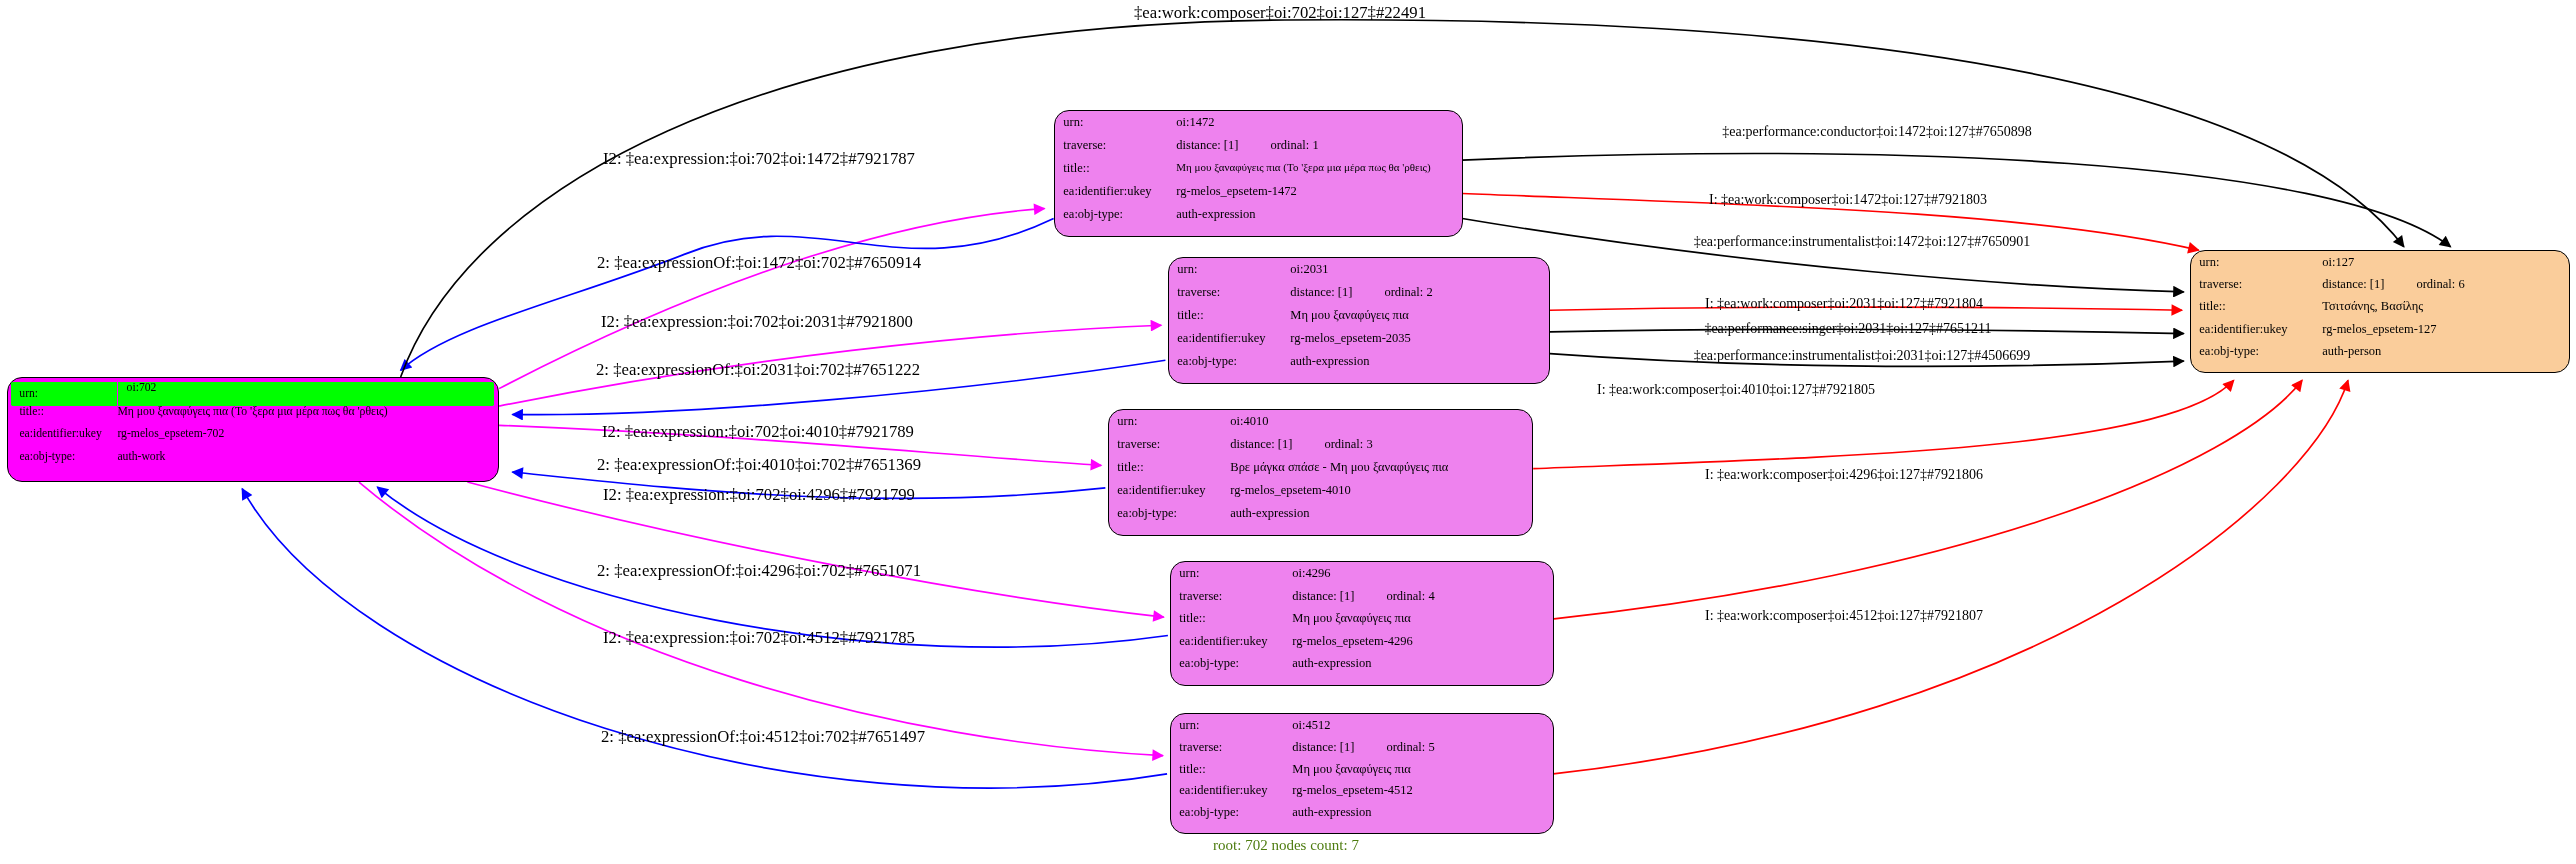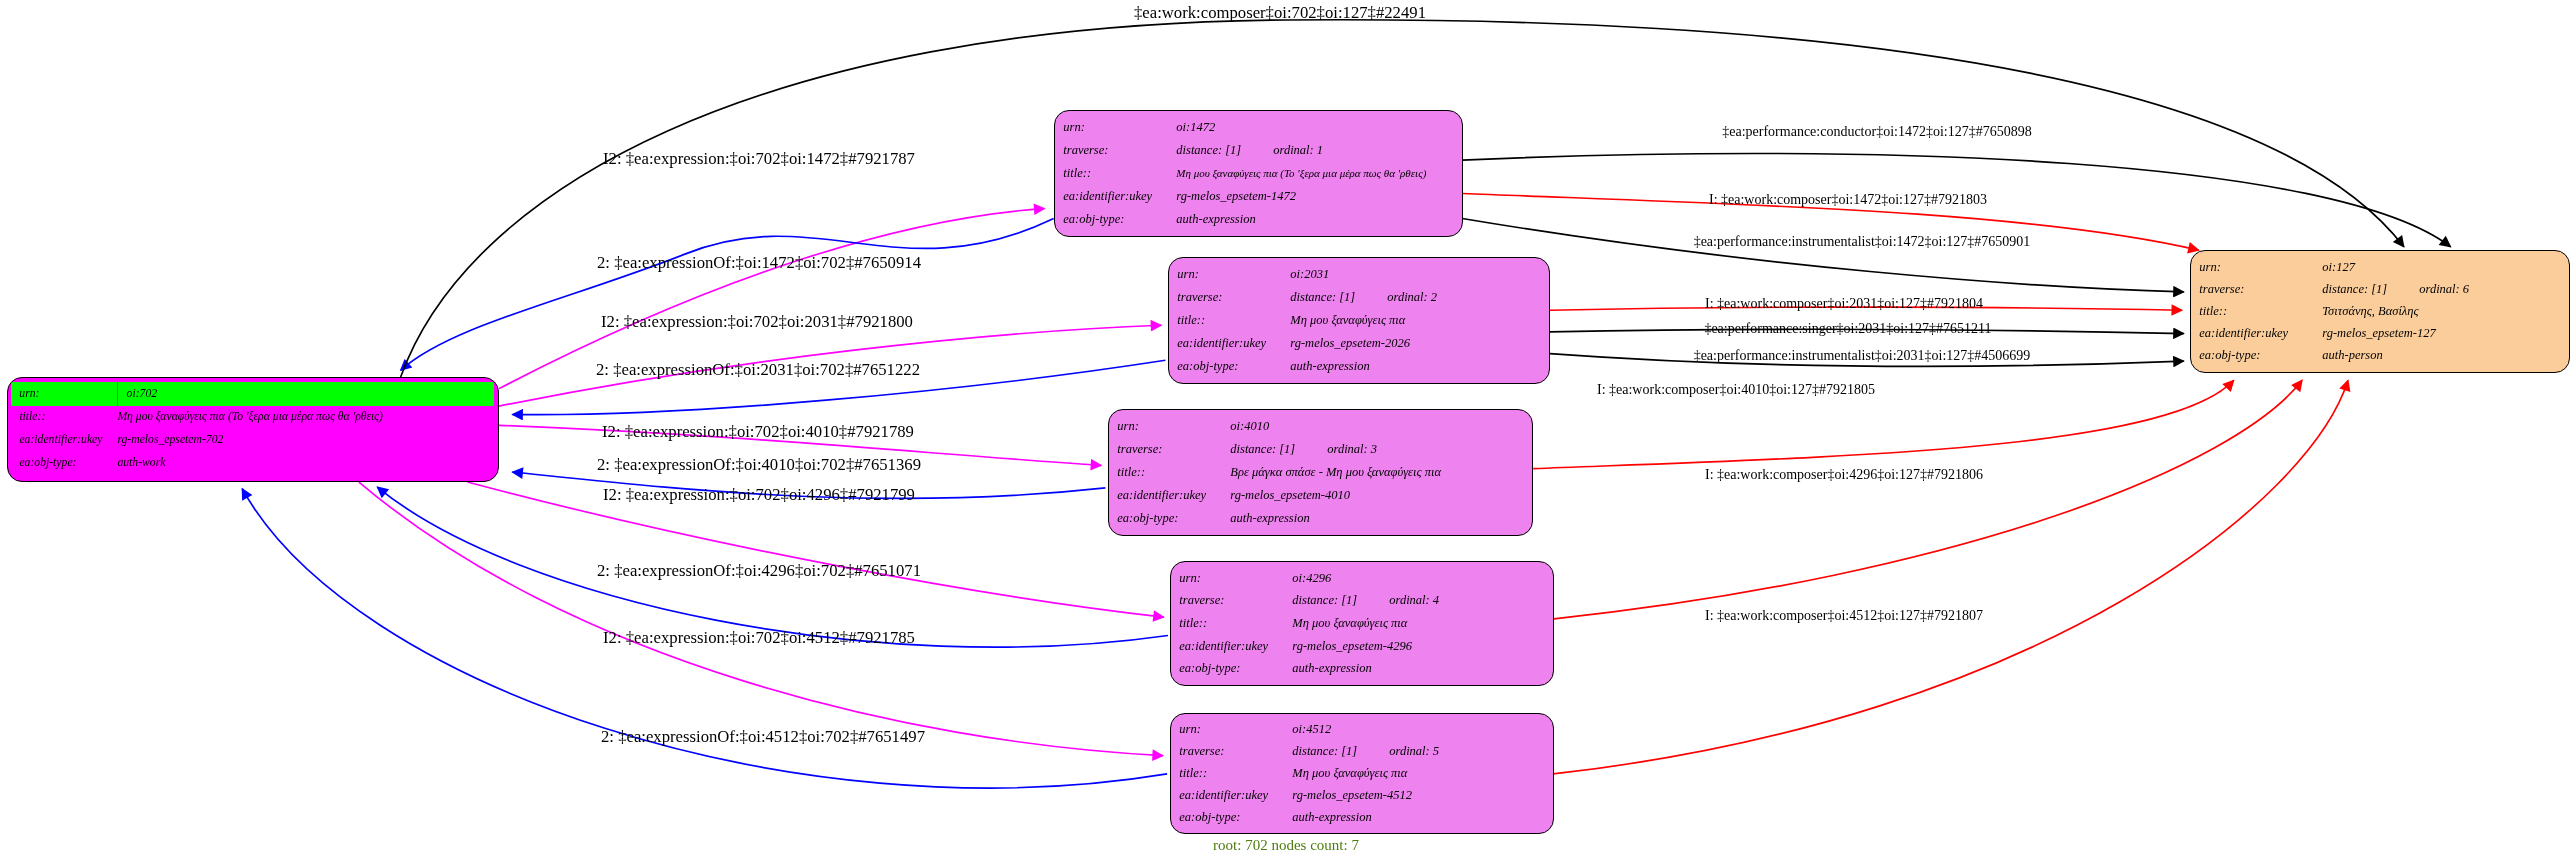--- a/index.html
+++ b/index.html
@@ -20,7 +20,7 @@
     display:flex;flex-direction:column;justify-content:center;
     padding:5px 8.3px;
   }
-  .node .row{display:flex;align-items:center;flex:1;line-height:1.05;font-style:italic;}
+  .node .row{display:flex;align-items:flex-start;flex:1;line-height:1.05;}
   .node .key{flex:none;}
   .node .val{white-space:nowrap;}
   .node .val2{margin-left:32px;white-space:nowrap;}

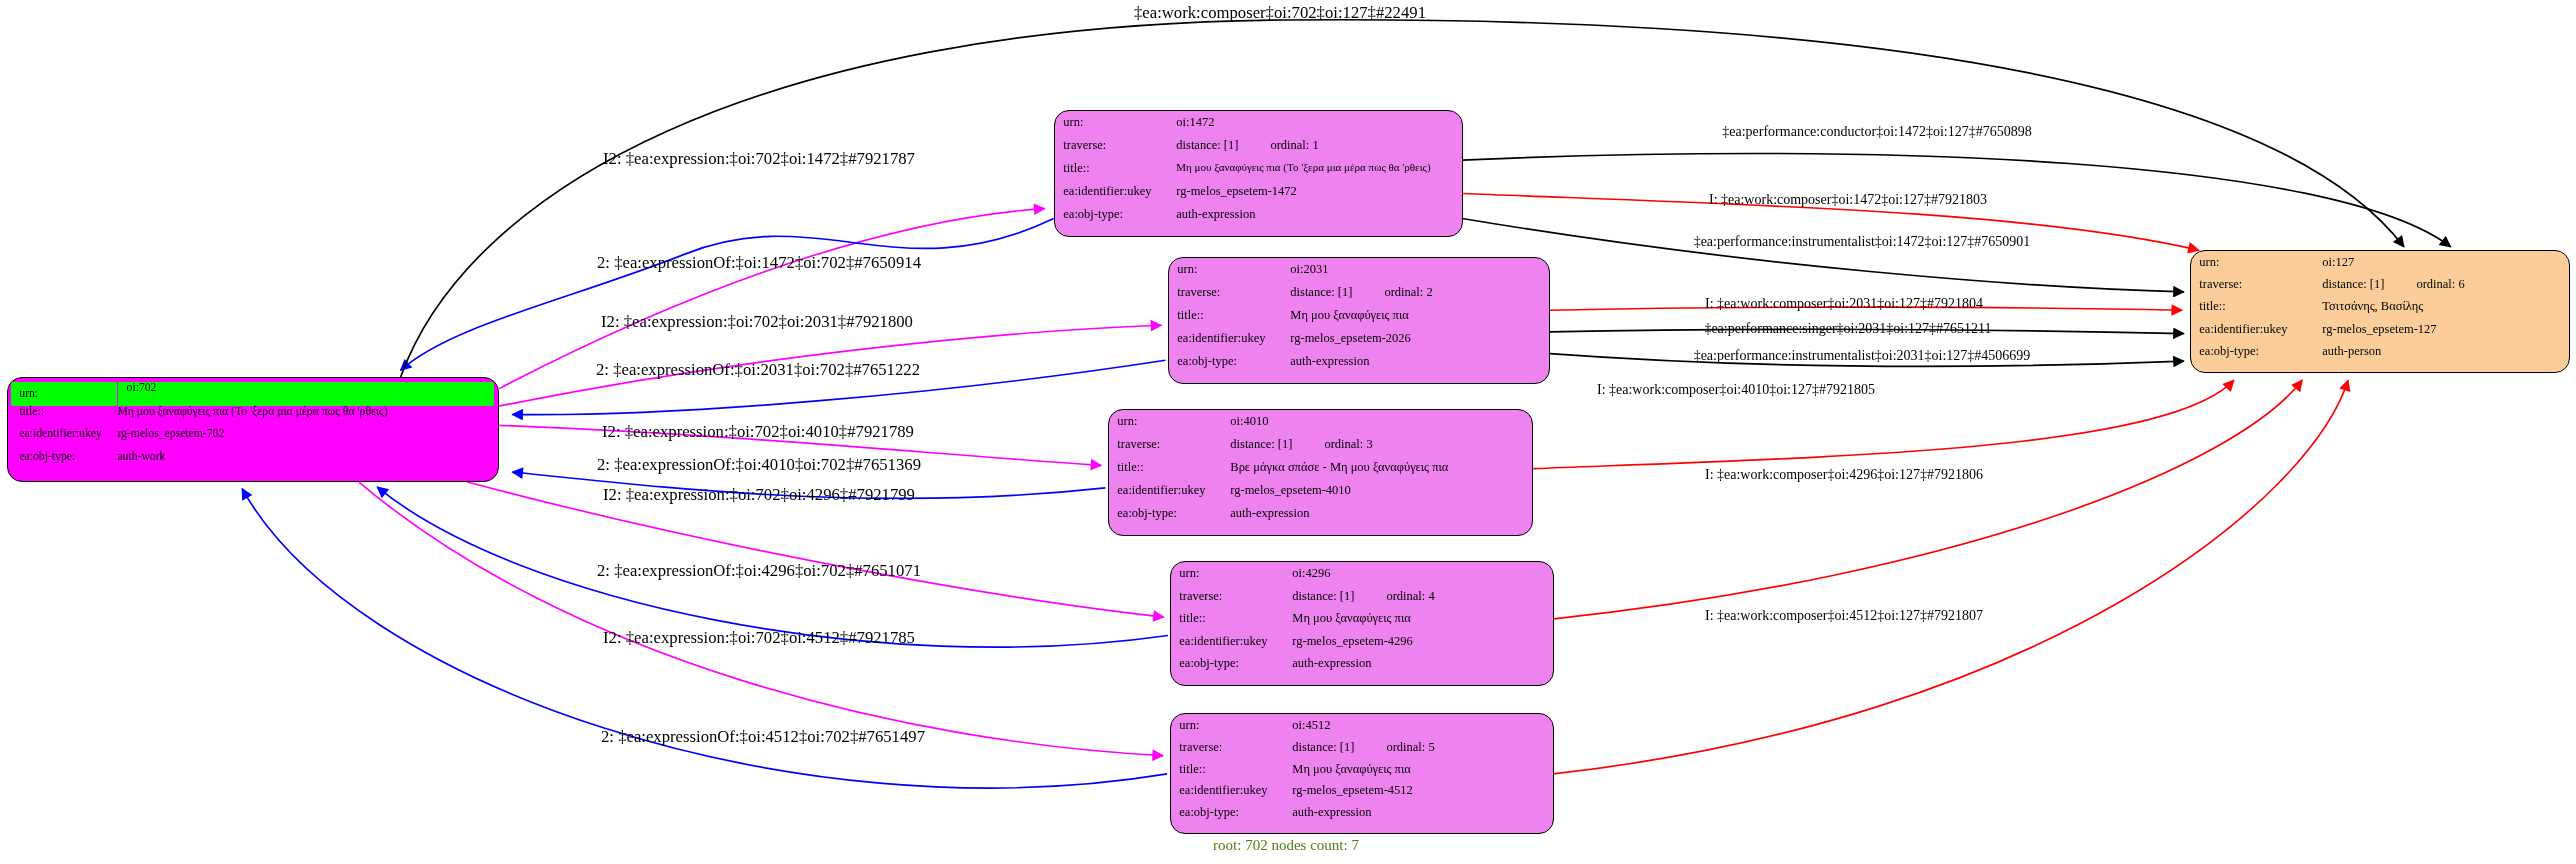--- a/index.html
+++ b/index.html
@@ -173,7 +173,7 @@
   </div>
   <div class="row">
     <span class="key">ea:identifier:ukey</span>
-    <span class="val">rg-melos_epsetem-2026</span>
+    <span class="val">rg-melos_epsetem-2035</span>
   </div>
   <div class="row">
     <span class="key">ea:obj-type:</span>

